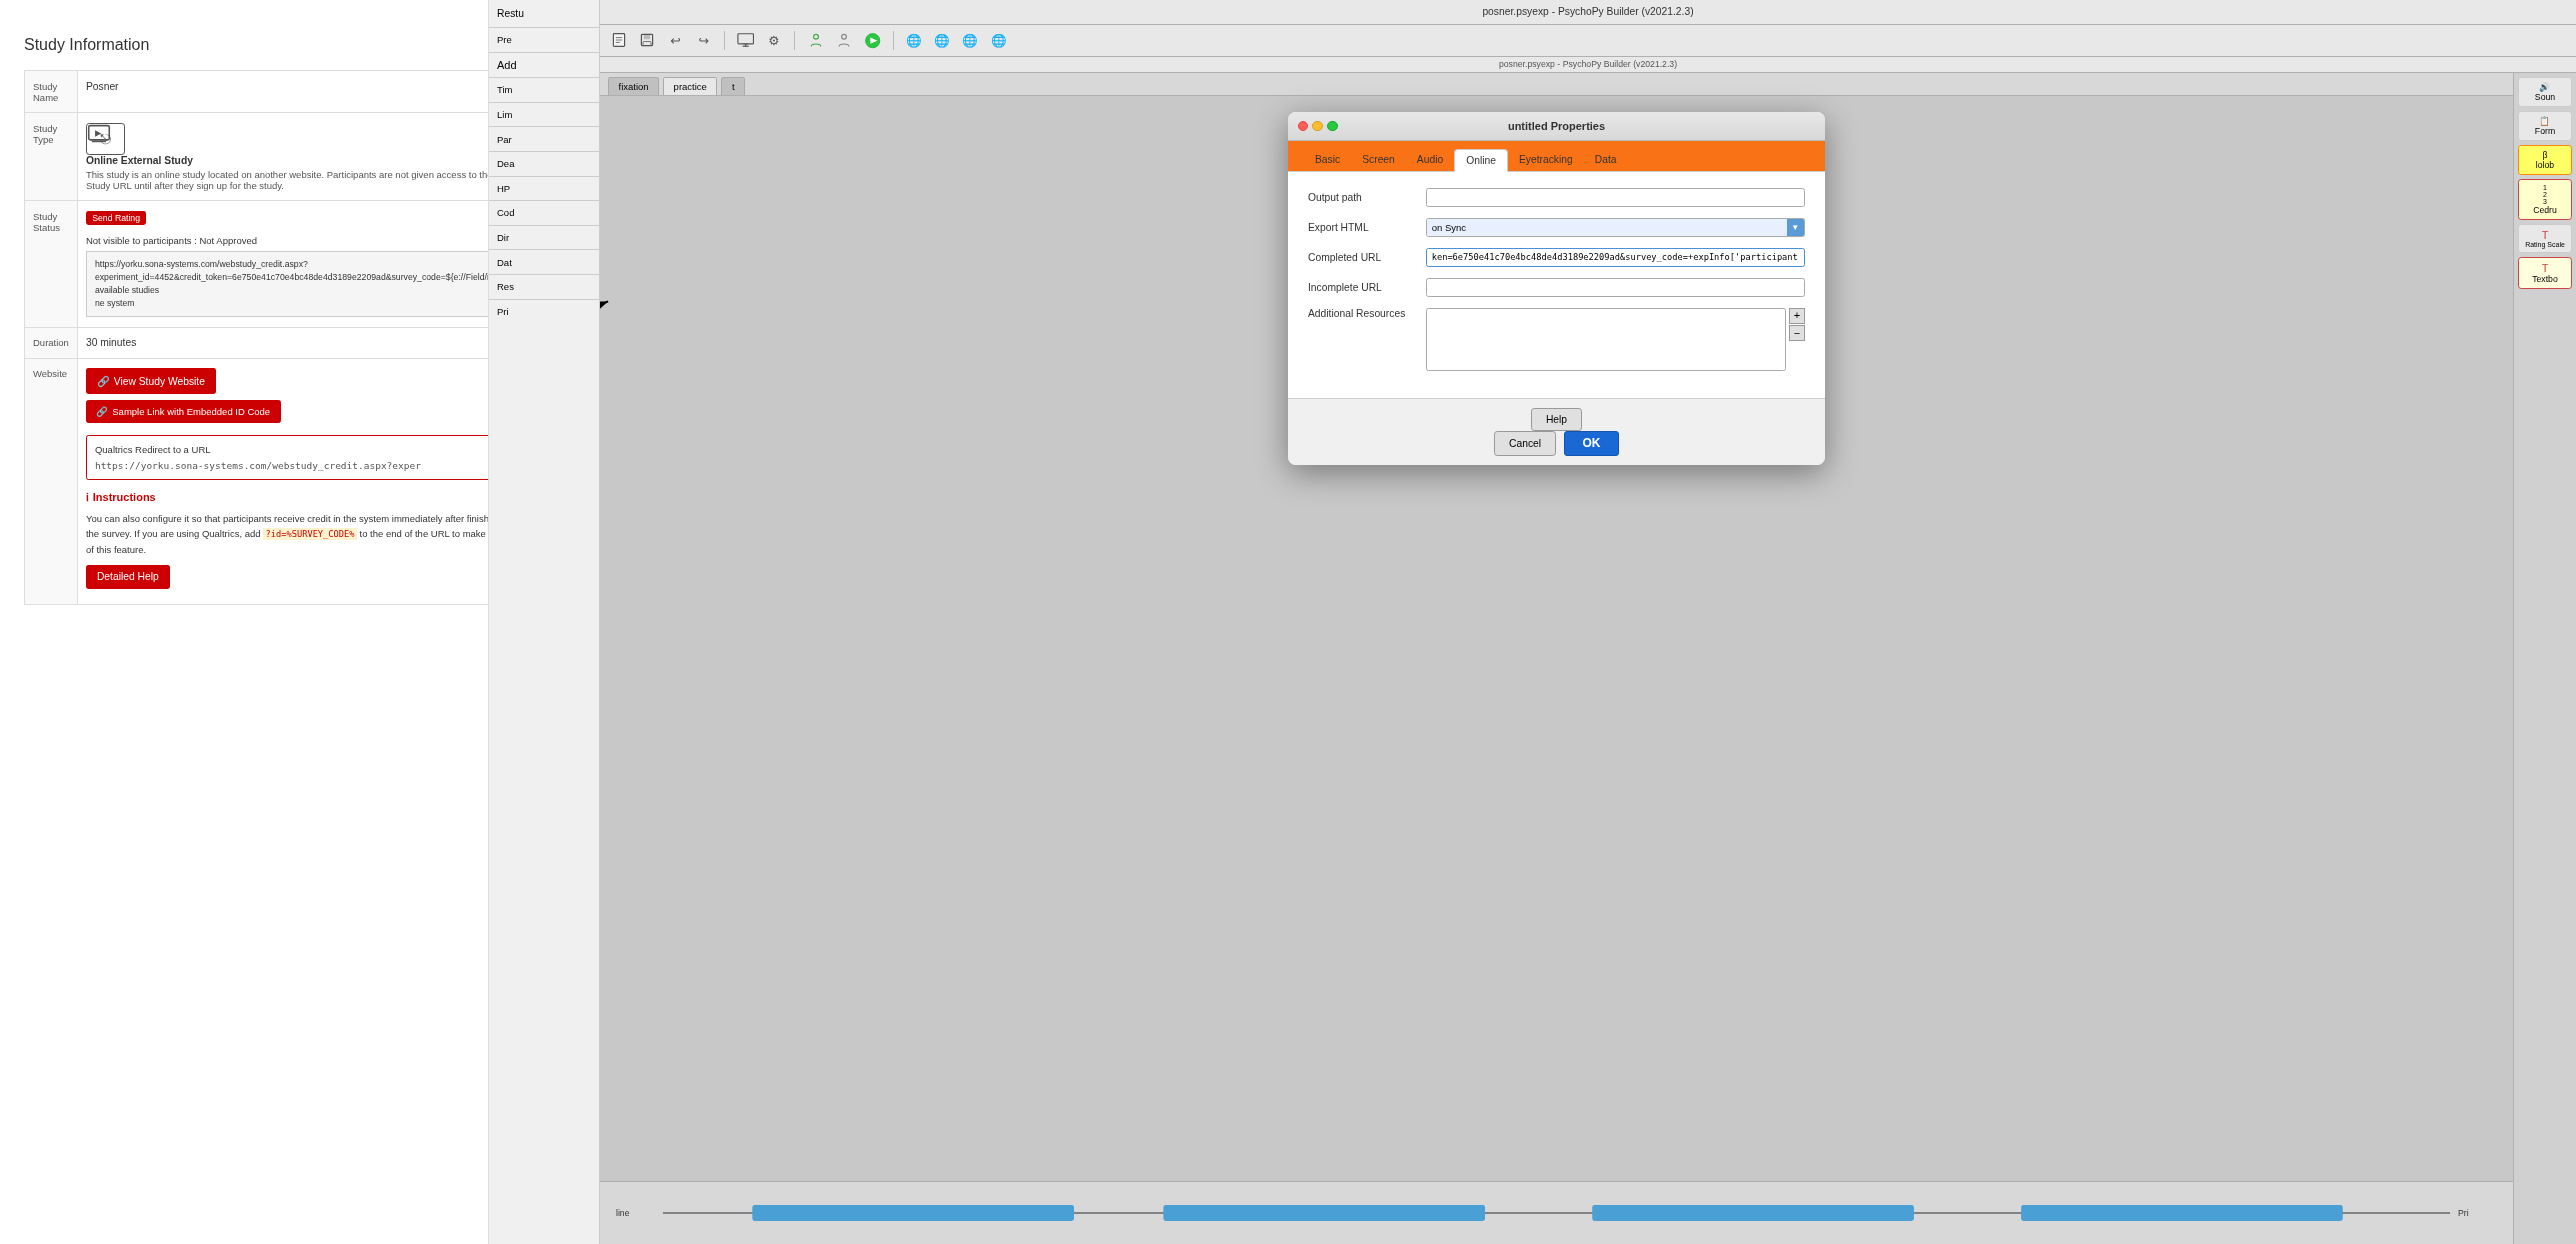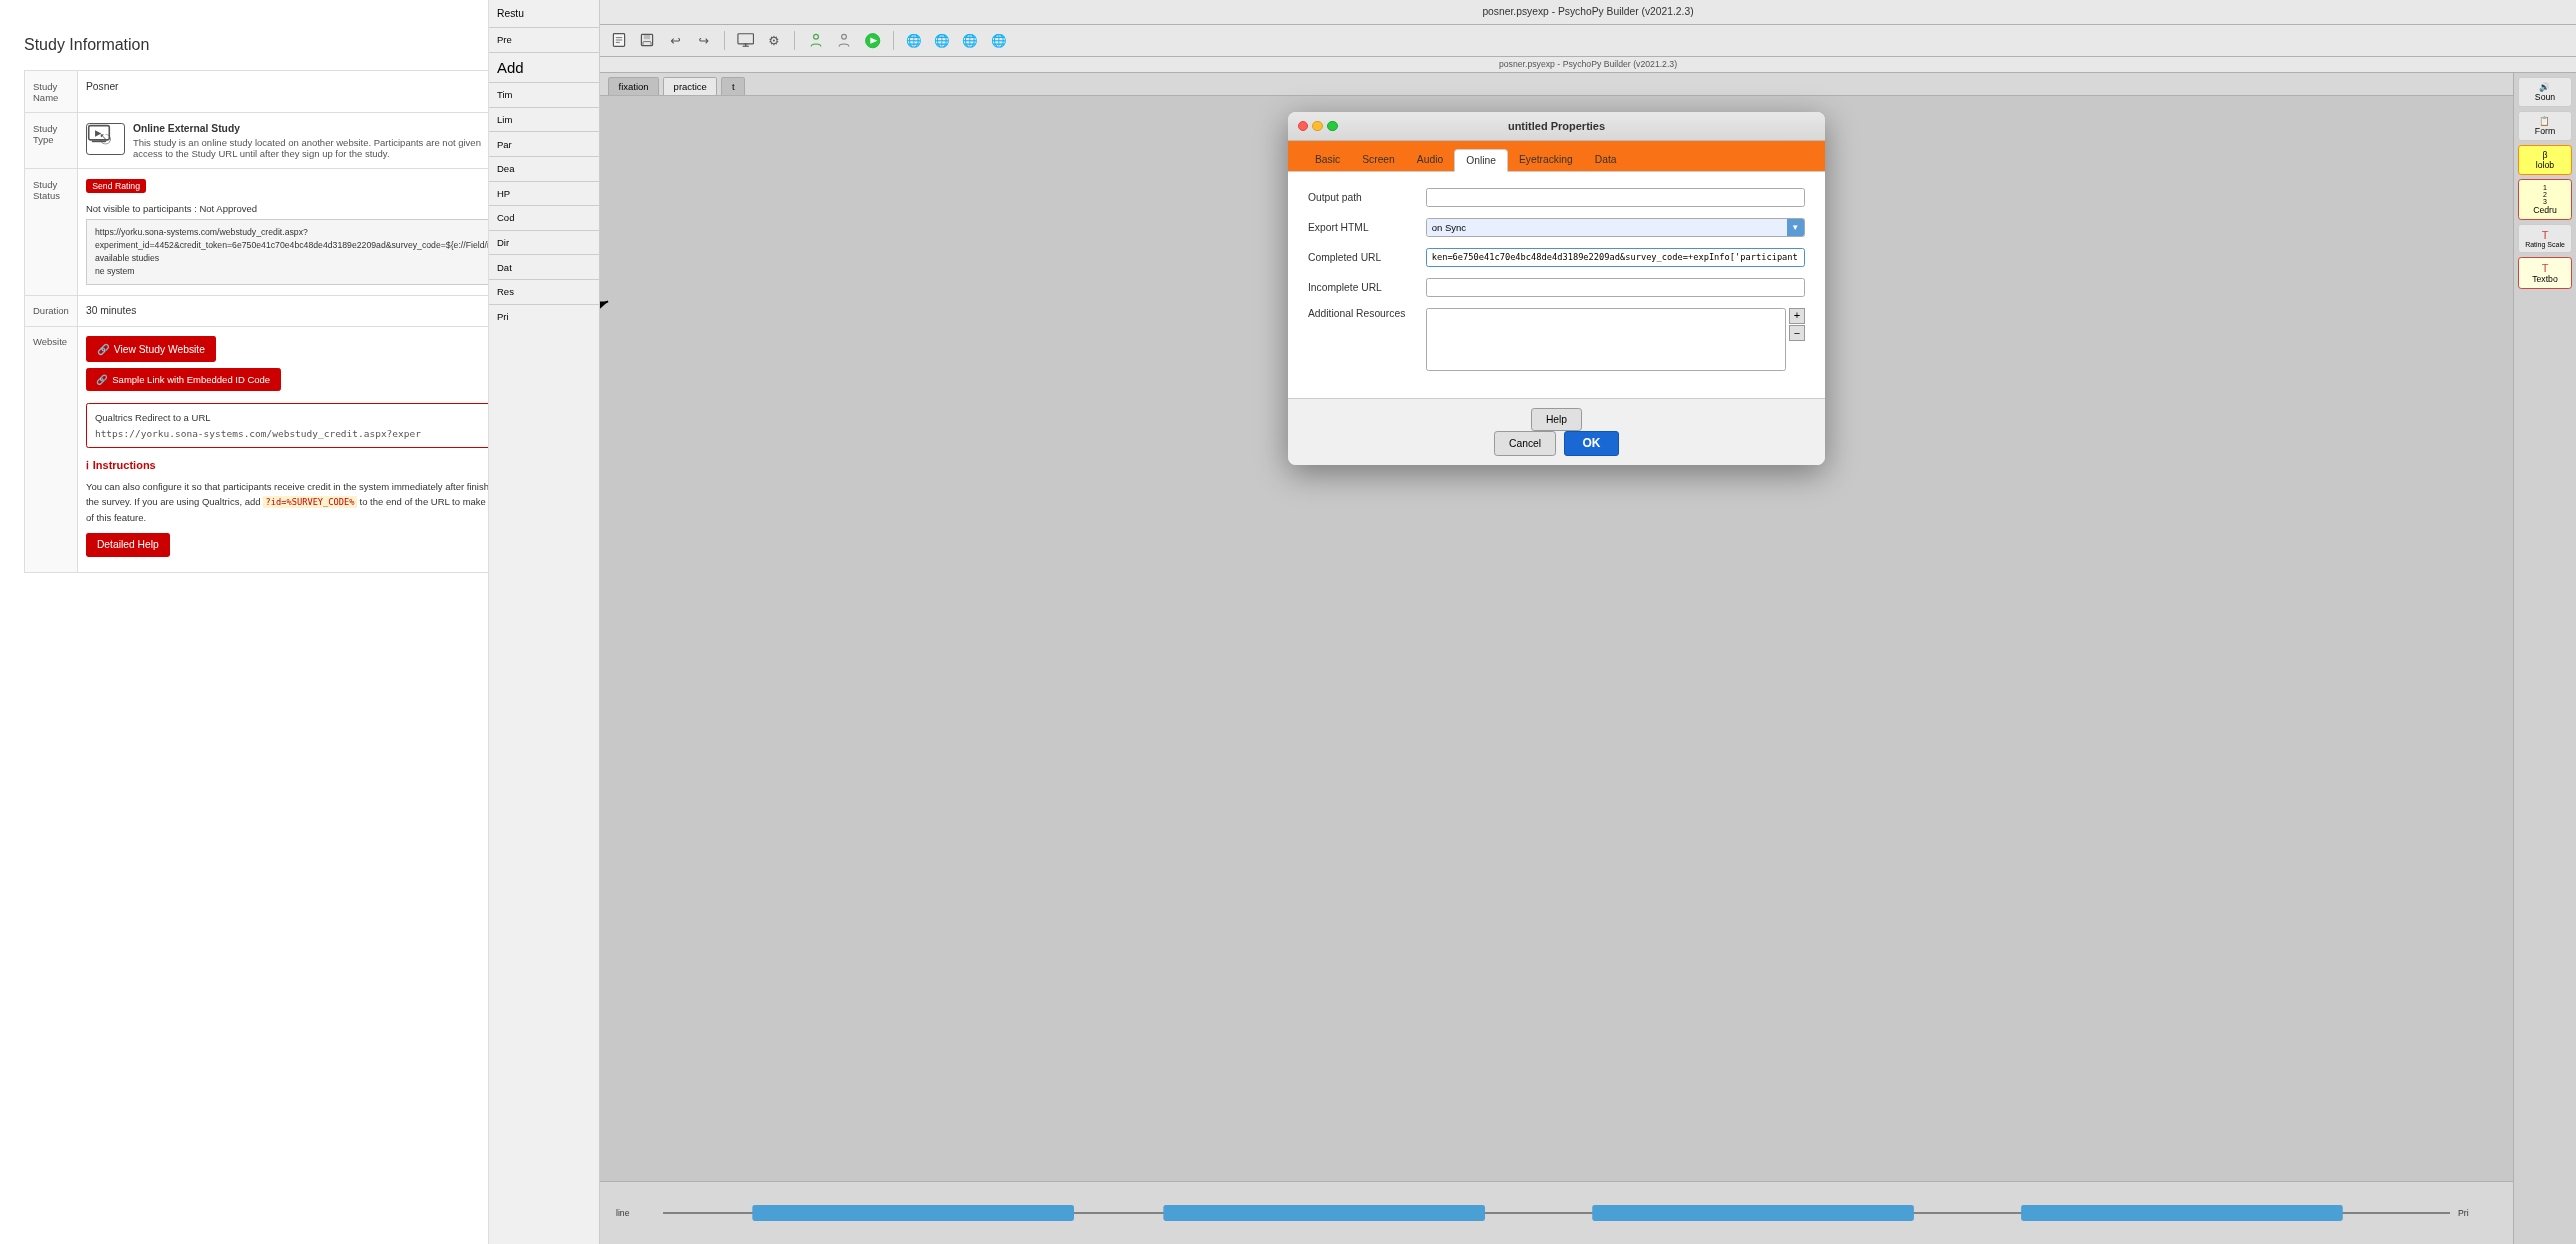--- a/index.html
+++ b/index.html
@@ -644,7 +644,7 @@
 <div class="middle-panel">
   <div style="padding:8px;font-size:10.3px;font-weight:500;border-bottom:0.8px solid #ccc;">Restu</div>
   <div style="padding:6.3px 8px;font-size:9.5px;border-bottom:0.8px solid #ccc;">Pre</div>
-  <div style="padding:6.3px 8px;font-size:15px;border-bottom:0.8px solid #ccc;">
+  <div style="padding:6.3px 8px;font-size:11px;border-bottom:0.8px solid #ccc;">
     <div>Add</div>
   </div>
   <div style="padding:6.3px 8px;font-size:9.5px;border-bottom:0.8px solid #ccc;">Tim</div>

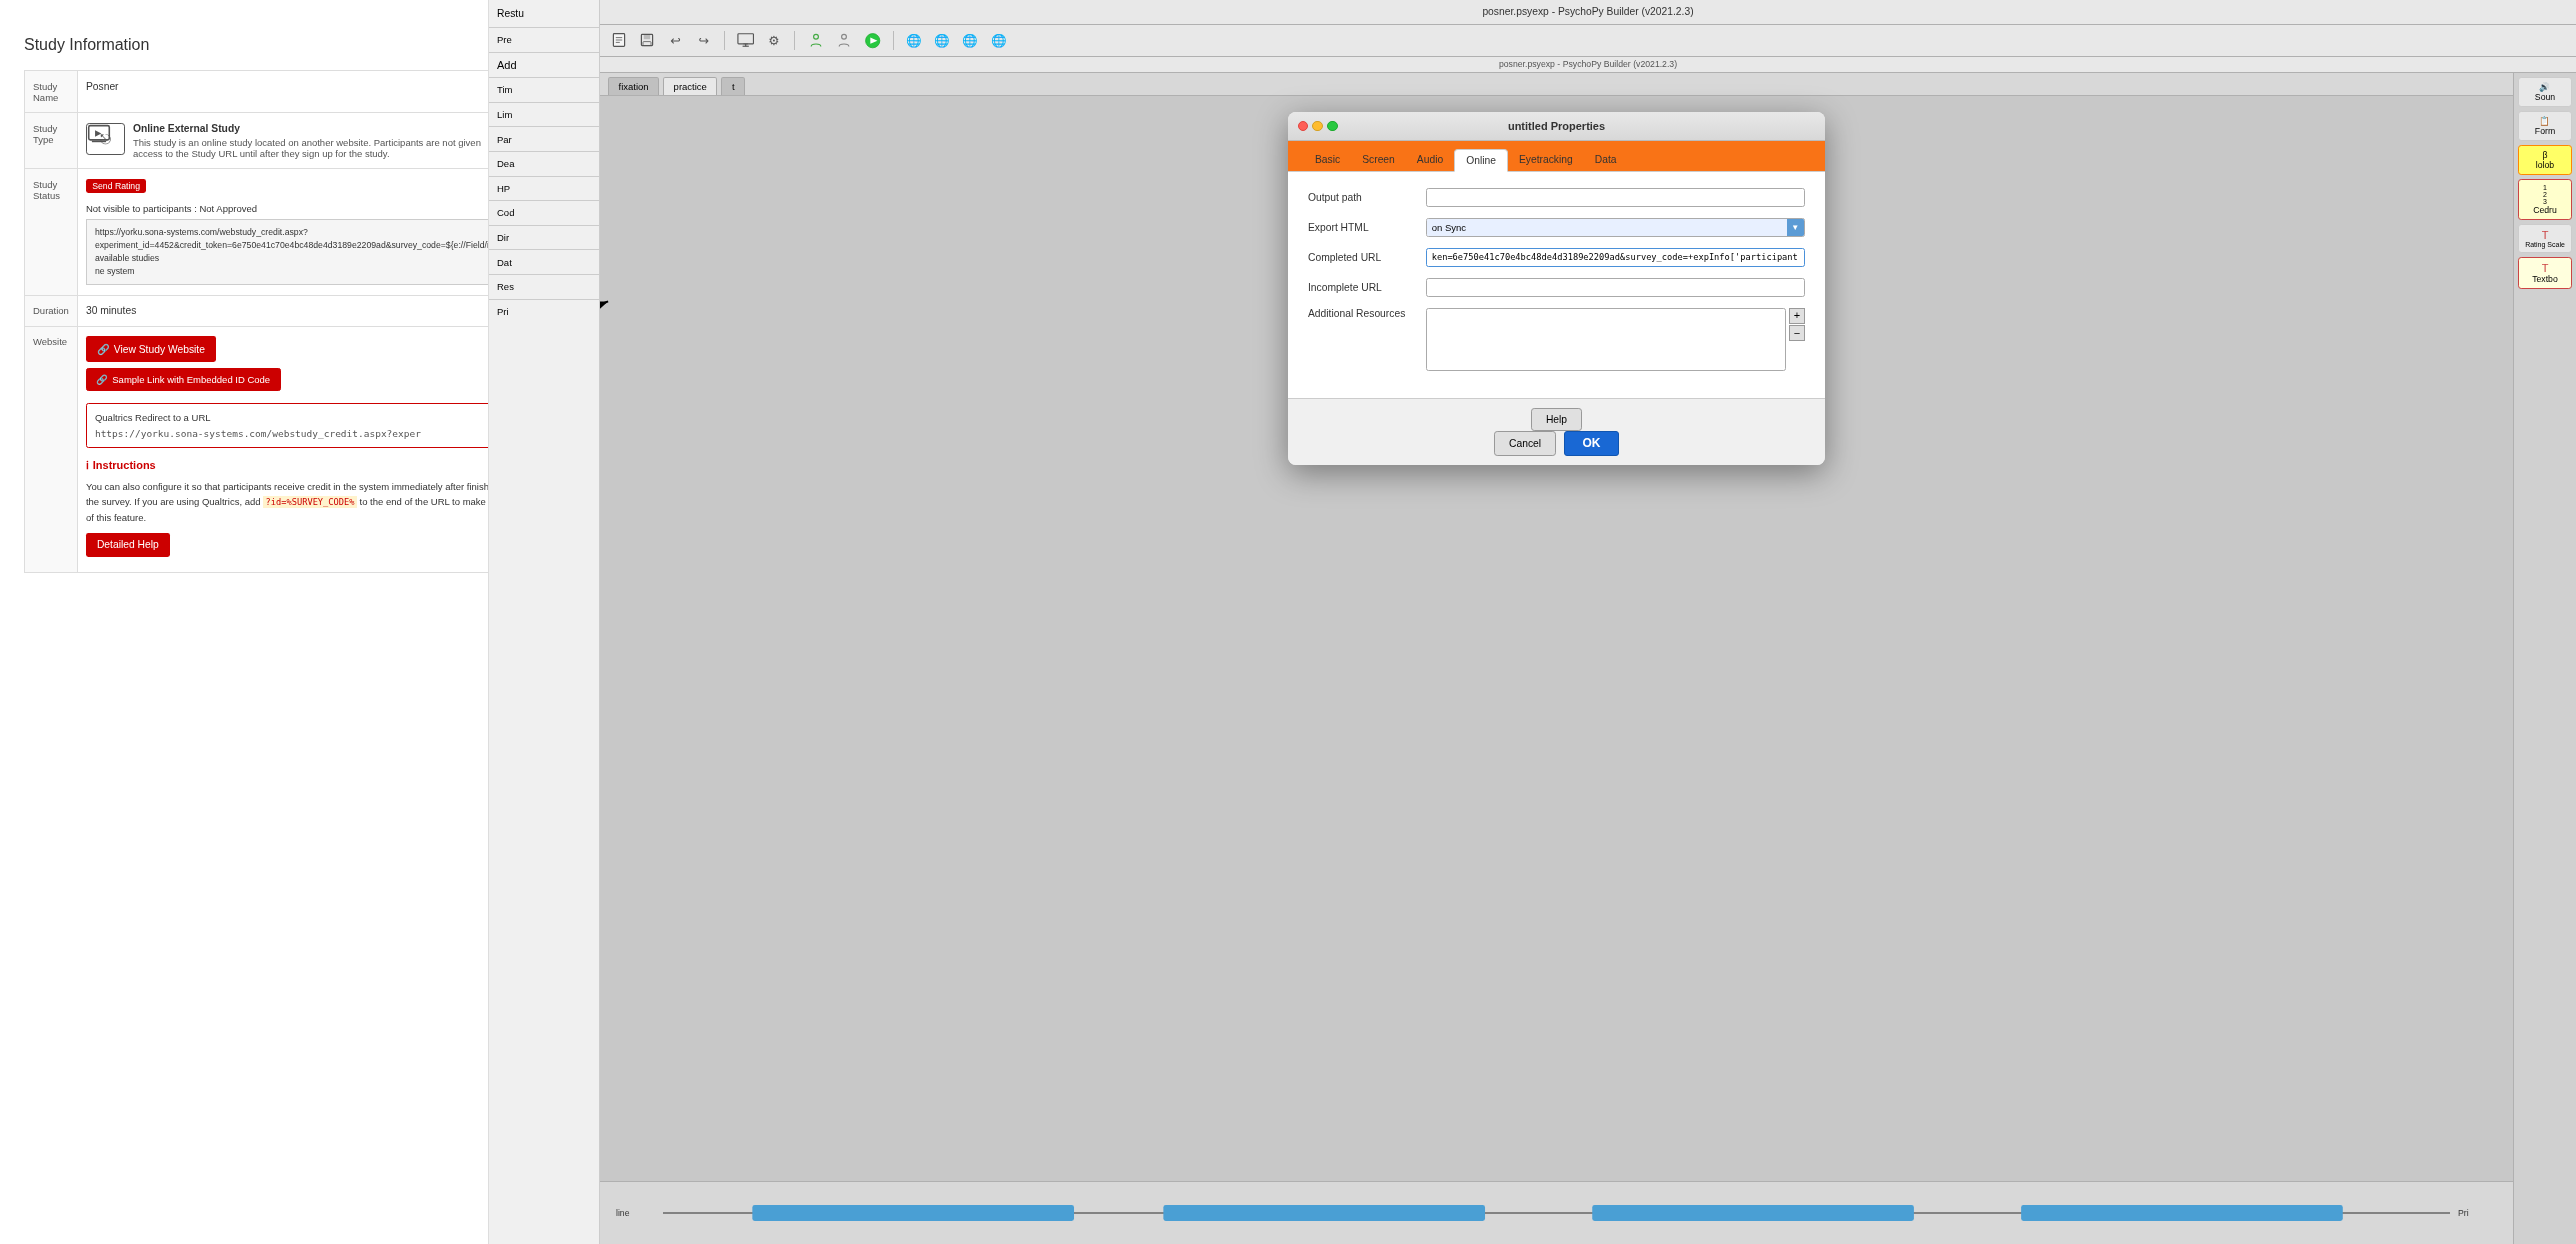--- a/index.html
+++ b/index.html
@@ -90,6 +90,7 @@
     .study-type-row {
       display: flex;
       align-items: flex-start;
+      flex-direction: column;
     }
 
     .study-type-text h4 {

